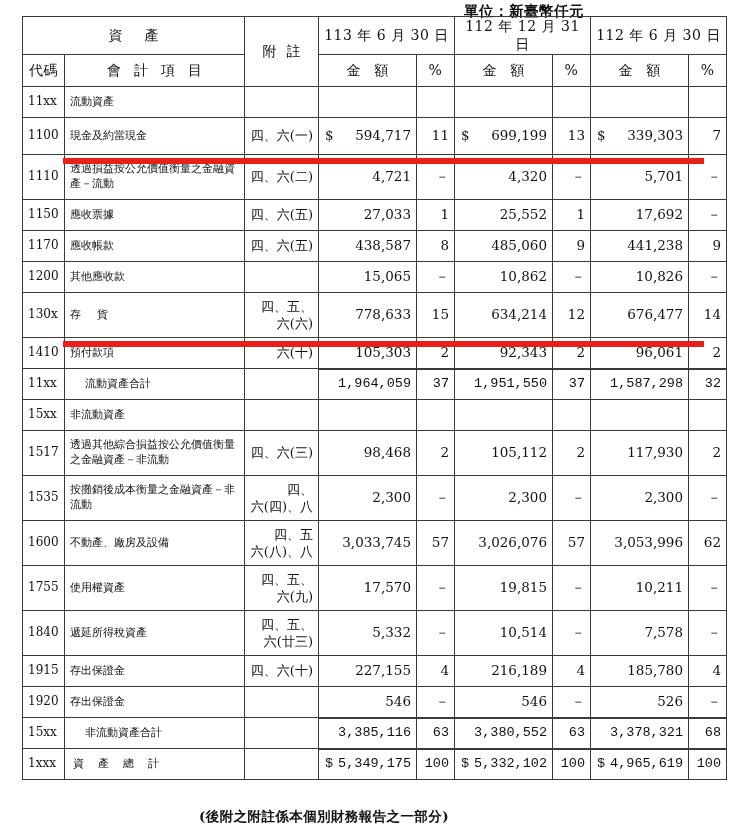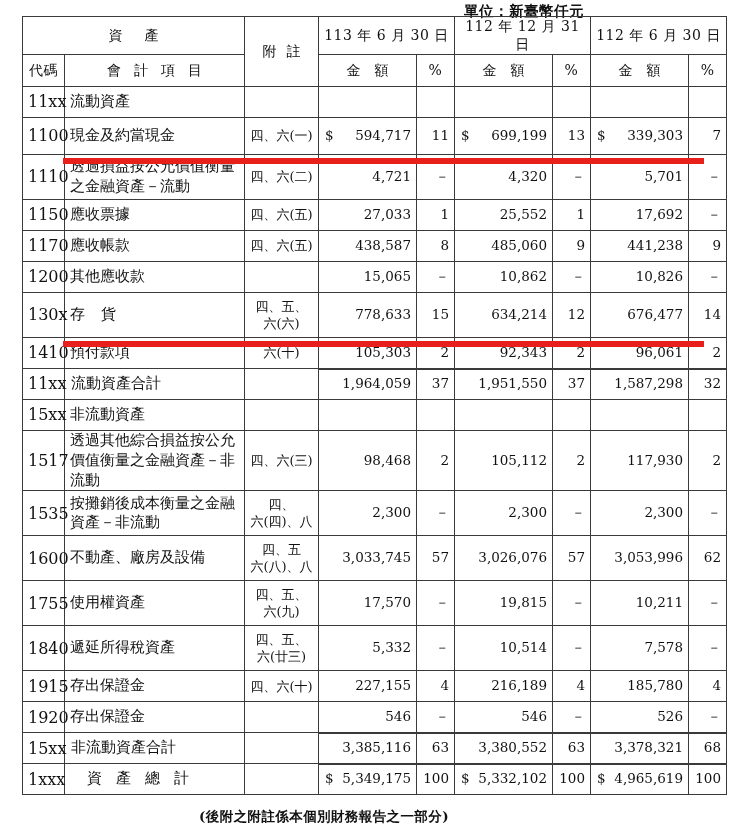--- a/index.html
+++ b/index.html
@@ -66,7 +66,7 @@
   
   .code{
     text-align:left;
-    font-size:16px;
+    font-size:12px;
     padding-left:4px;
     white-space:nowrap;
   }

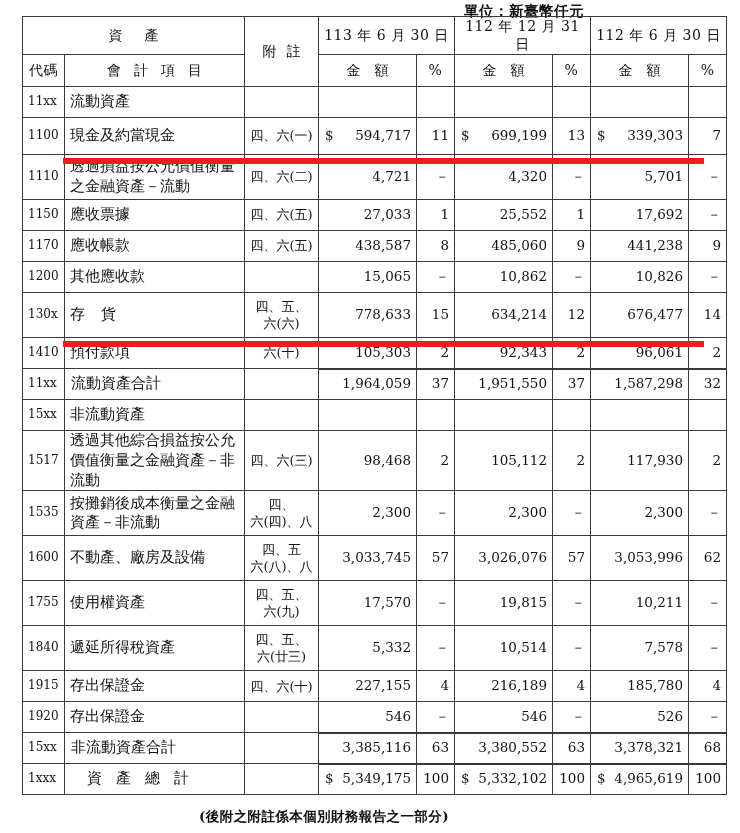--- a/index.html
+++ b/index.html
@@ -73,7 +73,7 @@
   .name{
     text-align:left;
     font-weight:600;
-    font-size:15px;
+    font-size:11px;
     padding-left:6px;
   }
   .name.ind1{padding-left:6px;margin-left:16px;}

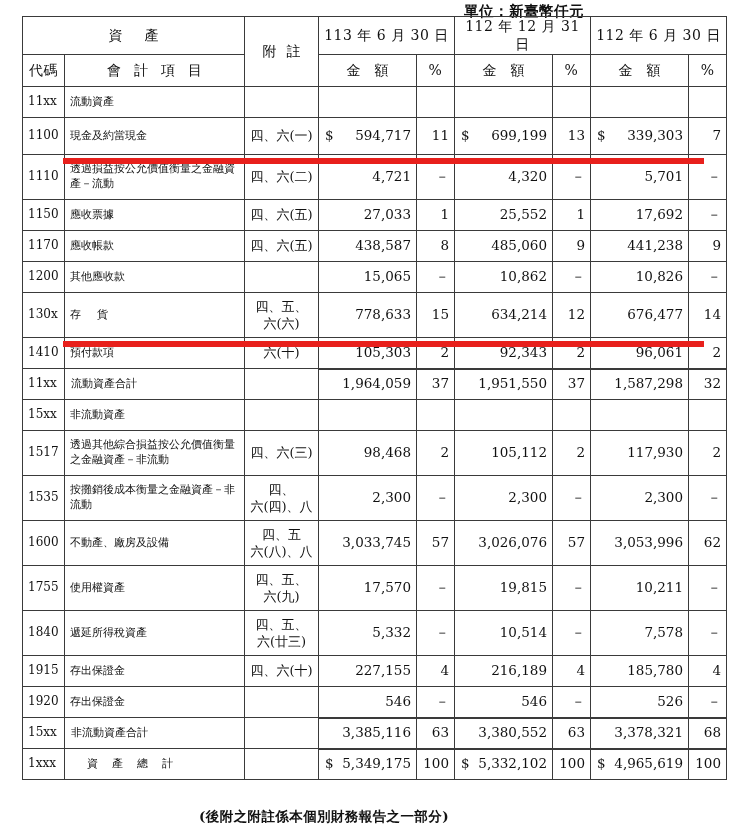--- a/index.html
+++ b/index.html
@@ -80,7 +80,7 @@
   .name.spaced{letter-spacing:16px;}
   .name.spaced2{letter-spacing:14px; padding-left:22px;}
   .note{
-    text-align:center;
+    text-align:right;
     font-size:13px;
     white-space:nowrap;
   }

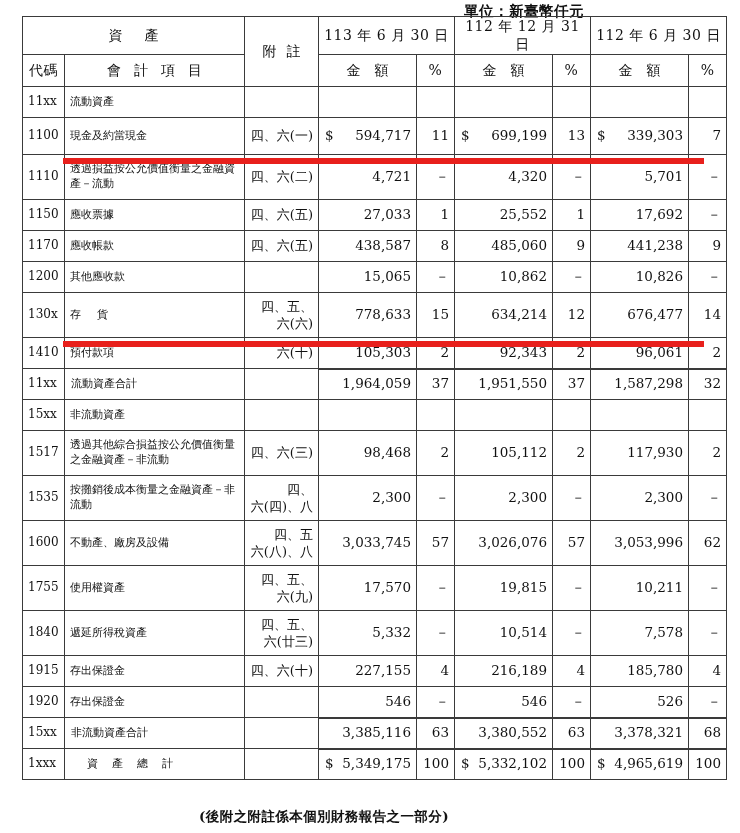--- a/index.html
+++ b/index.html
@@ -76,7 +76,7 @@
     font-size:11px;
     padding-left:6px;
   }
-  .name.ind1{padding-left:6px;margin-left:16px;}
+  .name.ind1{padding-left:20px;margin-left:16px;}
   .name.spaced{letter-spacing:16px;}
   .name.spaced2{letter-spacing:14px; padding-left:22px;}
   .note{

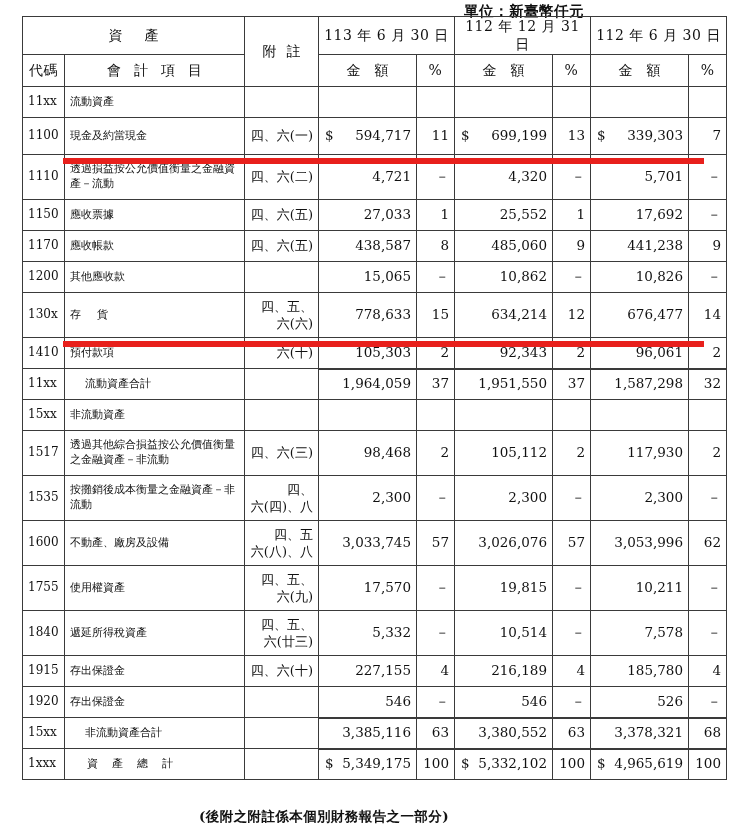--- a/index.html
+++ b/index.html
@@ -107,6 +107,7 @@
   tr.r-short td{height:30px;}
   .num-sep{
     box-shadow:inset 0 1px 0 0 #3a3a3a;
+    font-family:Liberation Mono, monospace;
   }
   
   tr.grand td{border-top:1px solid #3a3a3a;border-bottom:1px solid #3a3a3a;}

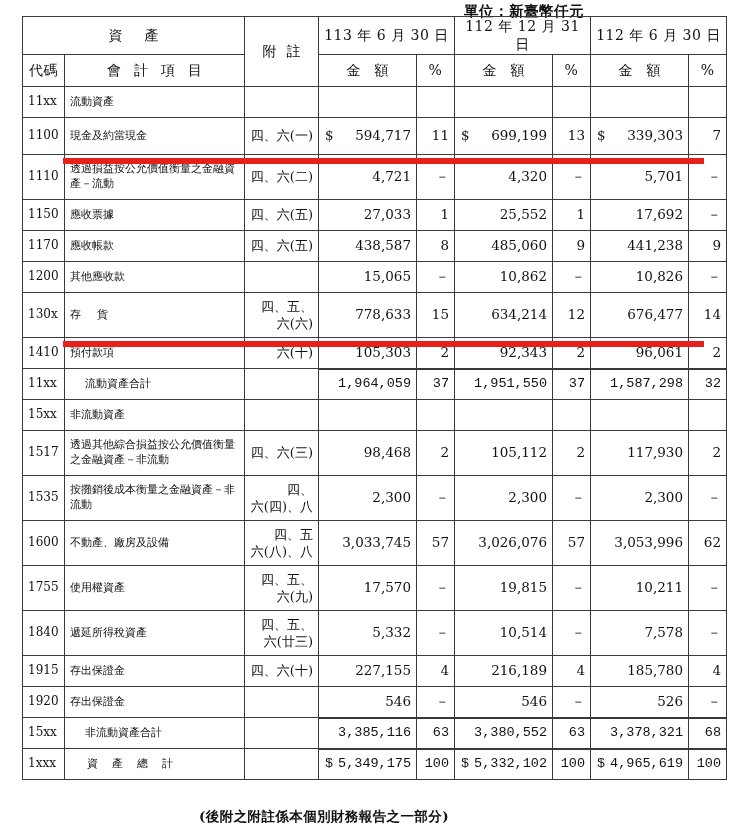--- a/index.html
+++ b/index.html
@@ -78,7 +78,7 @@
   }
   .name.ind1{padding-left:20px;margin-left:16px;}
   .name.spaced{letter-spacing:16px;}
-  .name.spaced2{letter-spacing:14px; padding-left:22px;}
+  .name.spaced2{letter-spacing:14px; padding-left:8px;}
   .note{
     text-align:right;
     font-size:13px;

